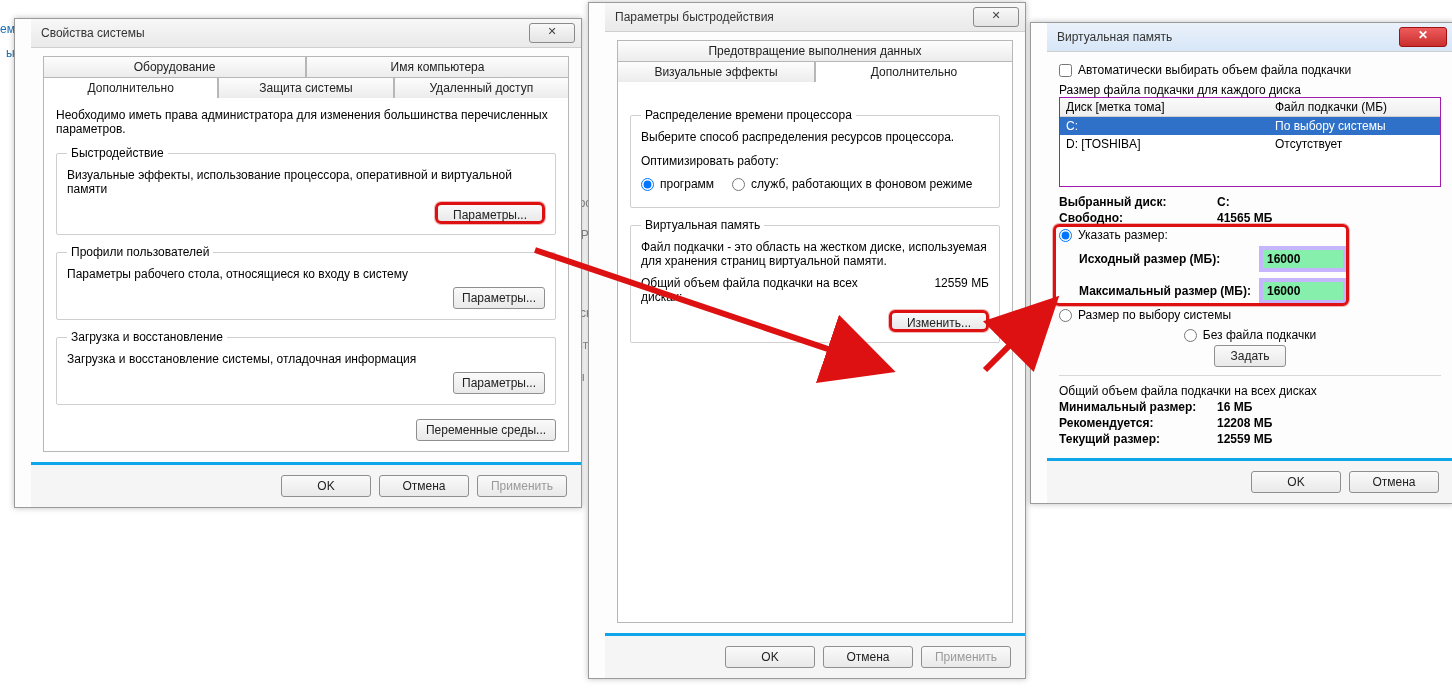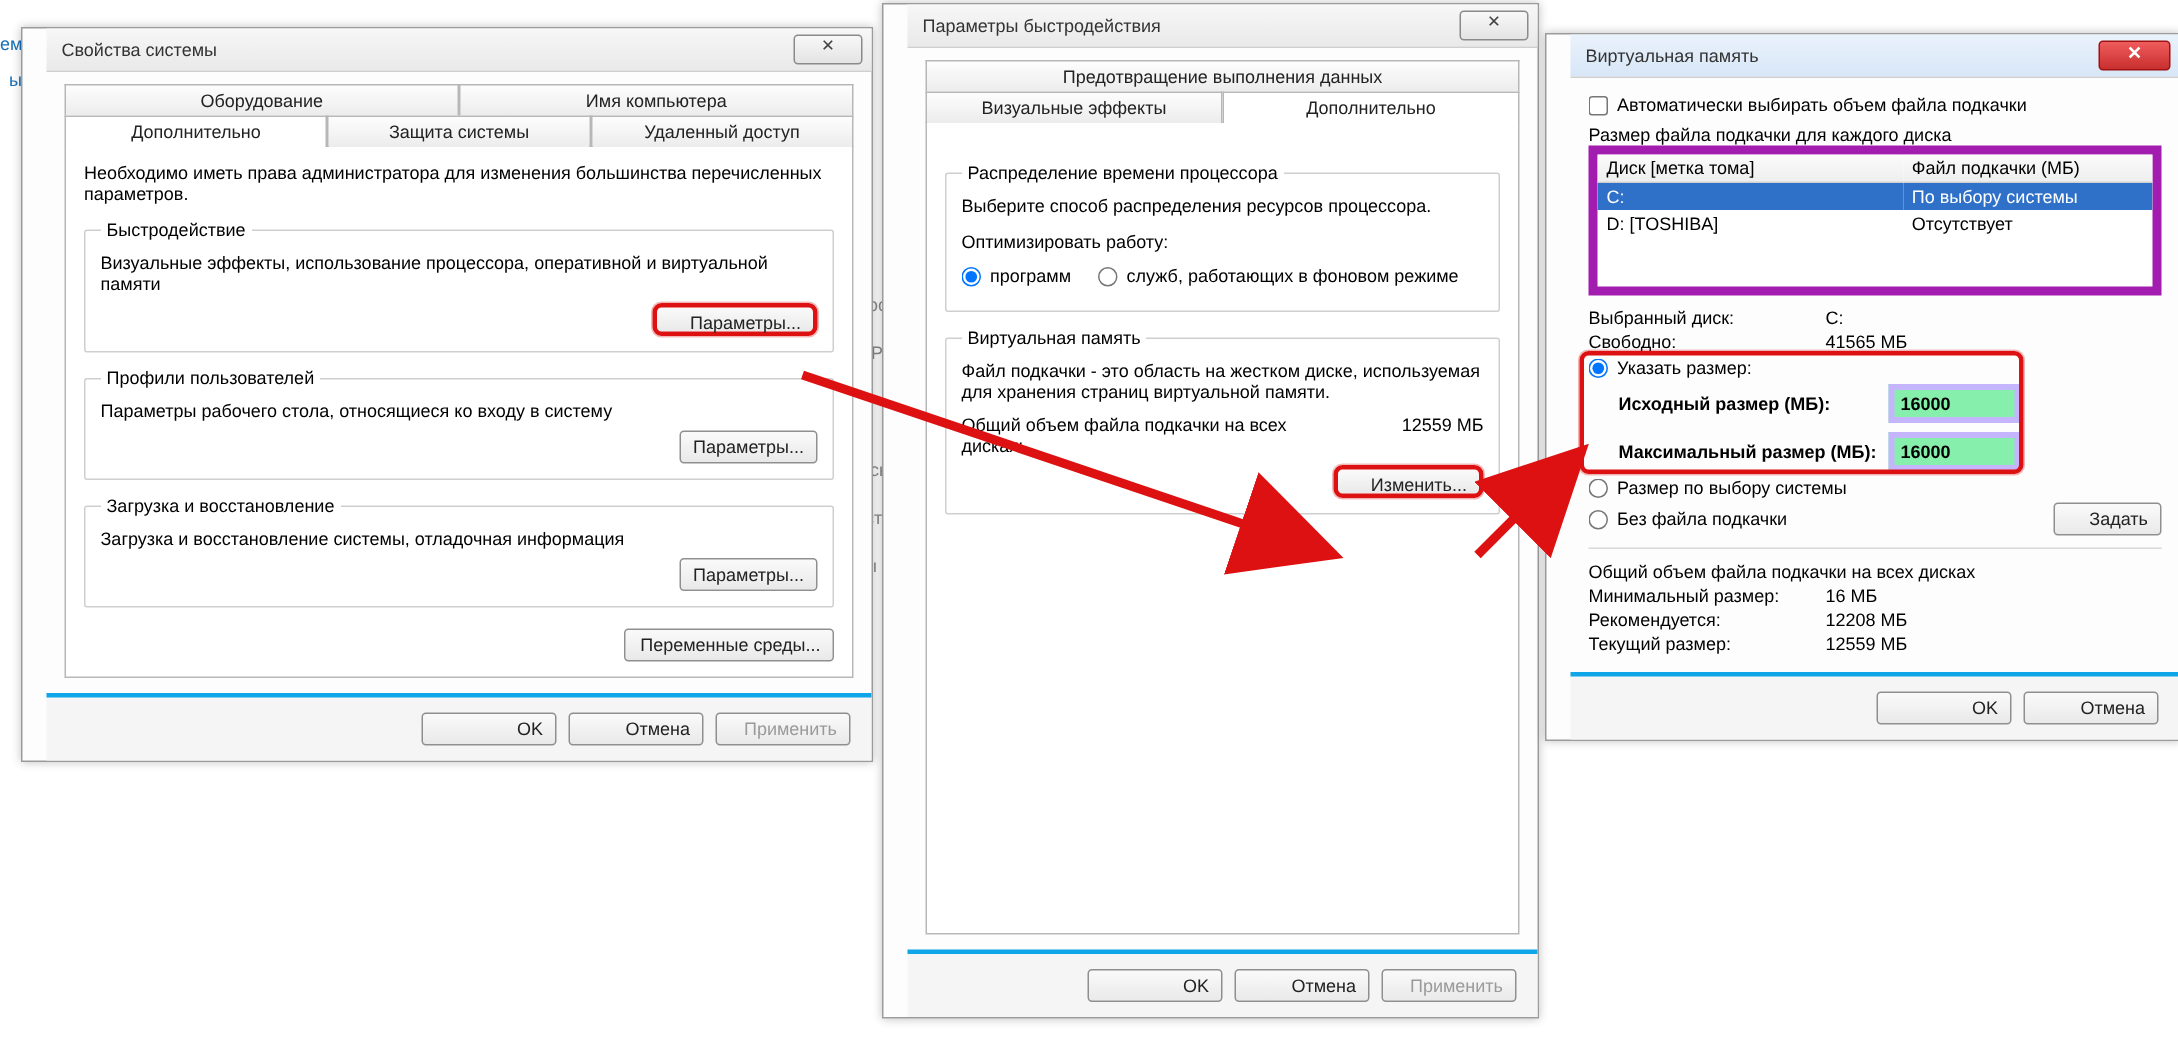--- a/index.html
+++ b/index.html
@@ -146,7 +146,7 @@
     margin: 0;
   }
   .drive-list {
-    border: 6px solid #a21caf;
+    border: 1px solid #a21caf;
     height: 88px;
     overflow-y: auto;
     font-size: 12px;

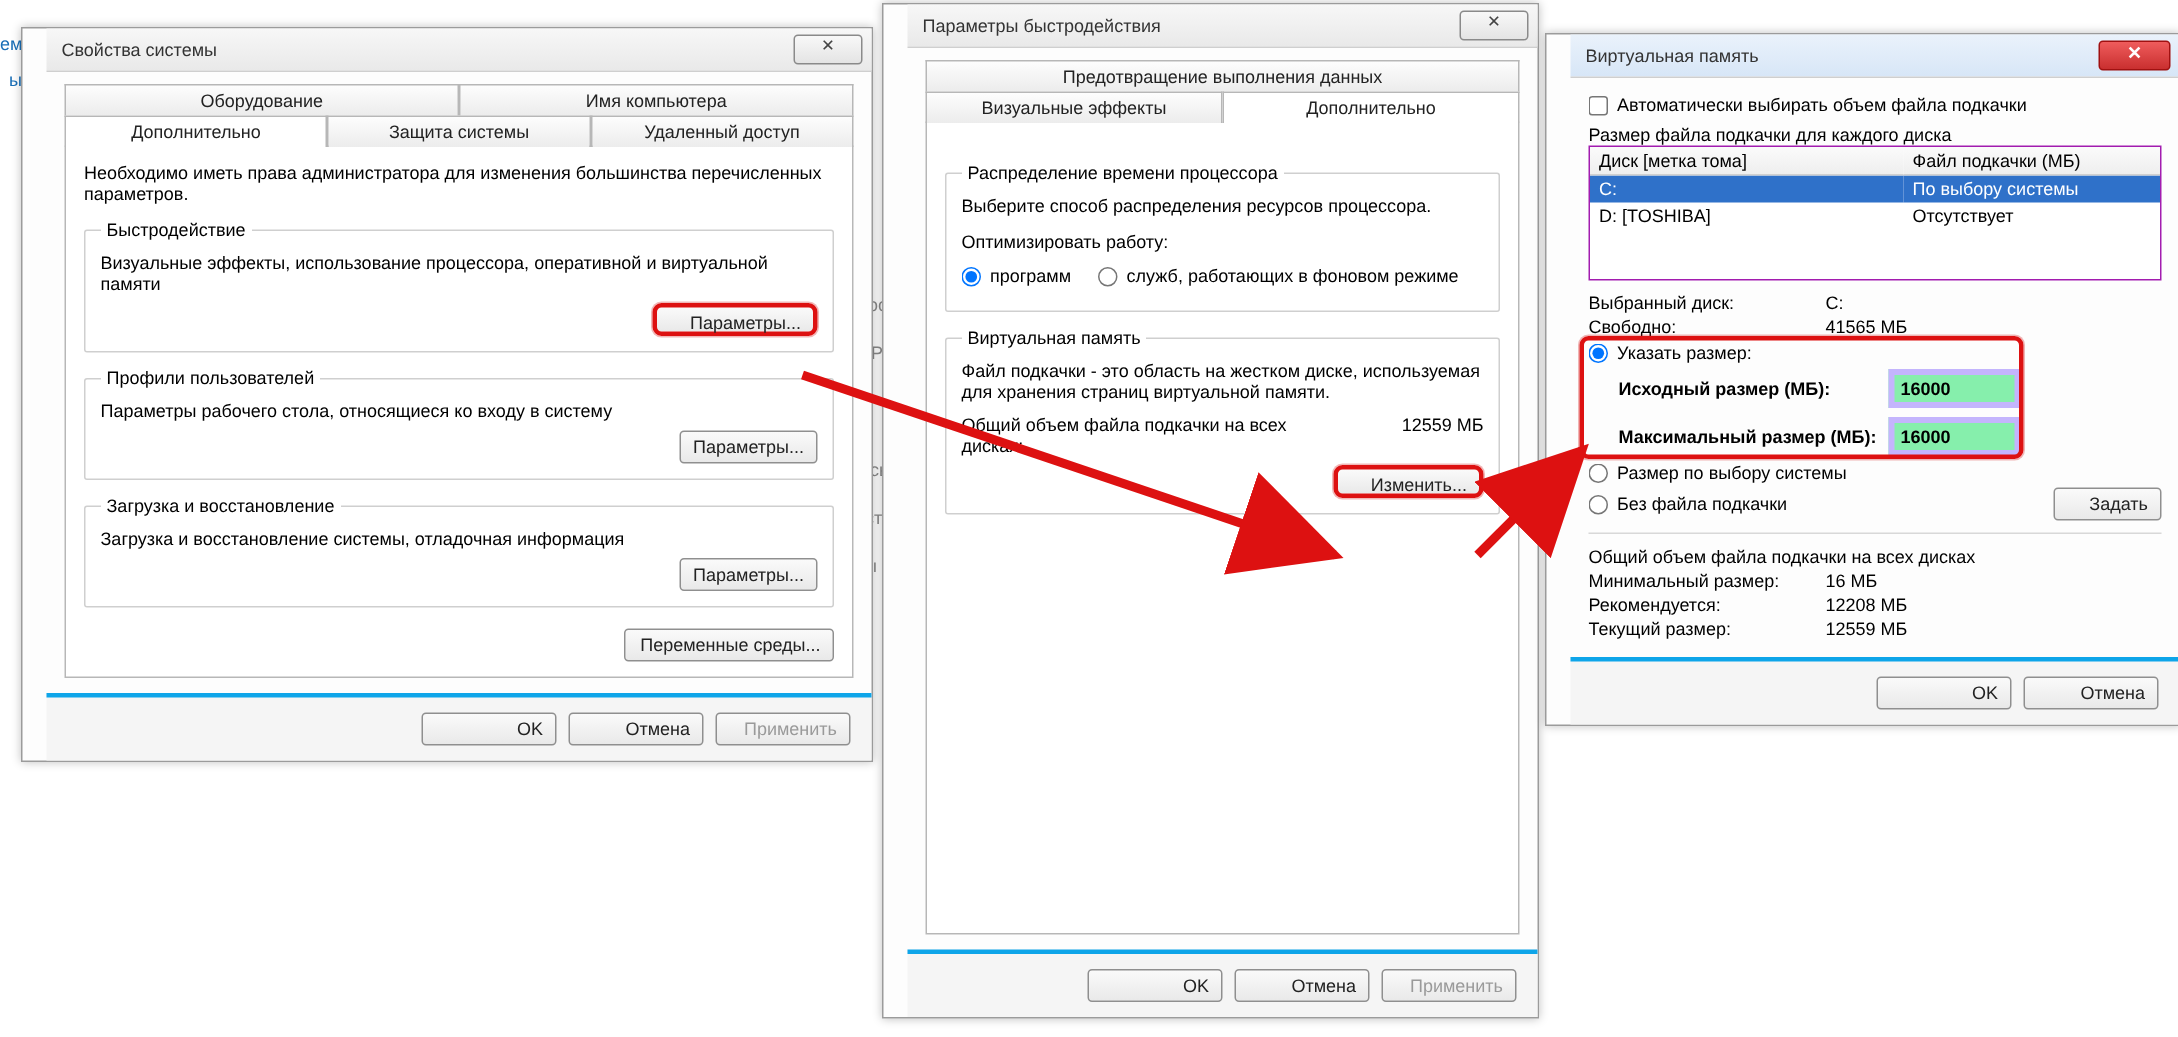--- a/index.html
+++ b/index.html
@@ -169,6 +169,7 @@
     display: flex;
     gap: 8px;
     margin: 2px 0;
+    font-weight: bold;
   }
   .kv .k { width: 150px; }
   .inputbox {

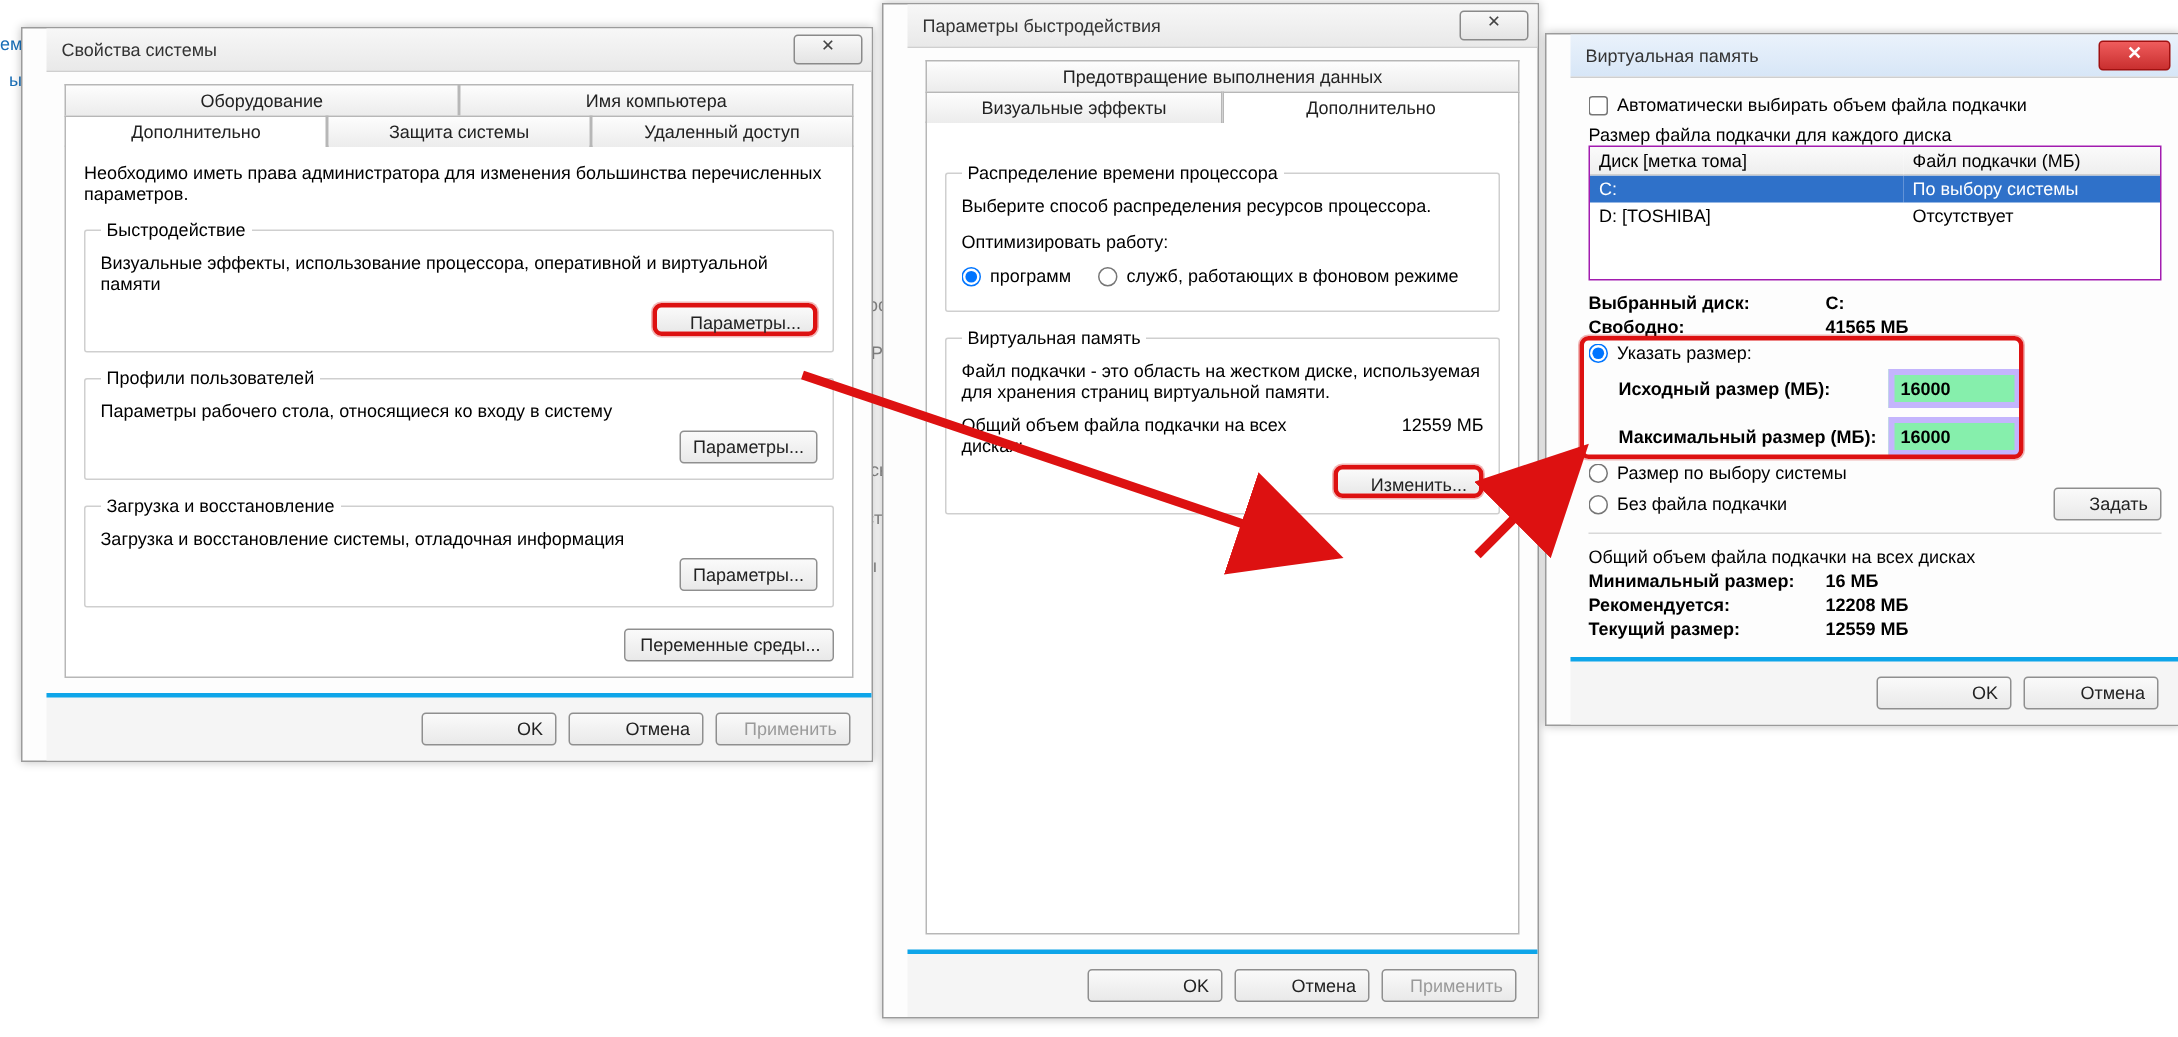--- a/index.html
+++ b/index.html
@@ -108,7 +108,7 @@
     min-width: 90px;
     height: 22px;
     line-height: 20px;
-    text-align: right;
+    text-align: center;
     border: 1px solid #8f8f8f;
     border-radius: 3px;
     background: linear-gradient(#fafafa,#e9e9e9);

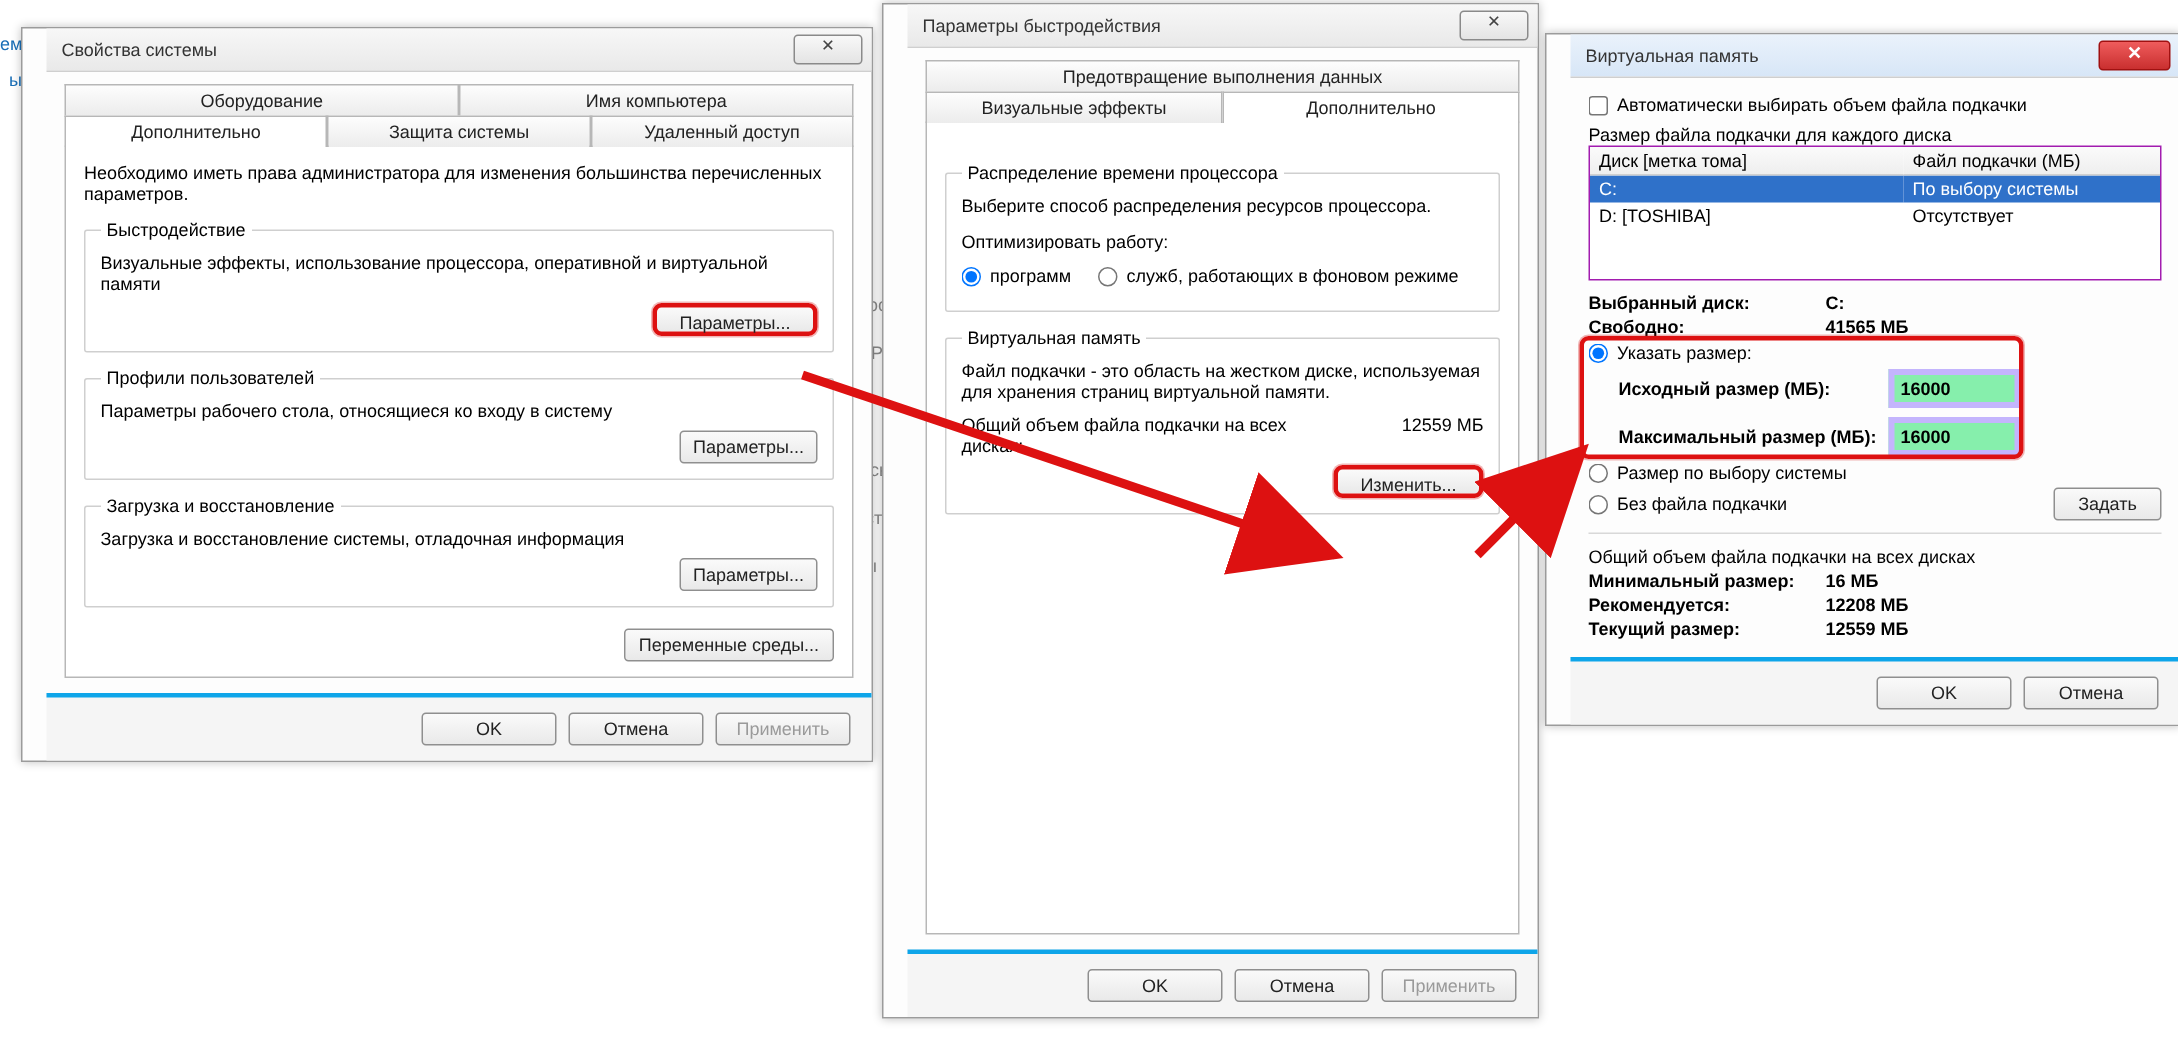--- a/index.html
+++ b/index.html
@@ -373,7 +373,7 @@
       <input type="radio" name="vm" style="">
       <span>Размер по выбору системы</span>
     </label>
-    <div style="display:flex; align-items:center; justify-content:space-between;">
+    <div style="display:flex; align-items:center; justify-content:space-between;flex-direction:column;">
       <label class="radio-row">
         <input type="radio" name="vm" style="">
         <span>Без файла подкачки</span>

